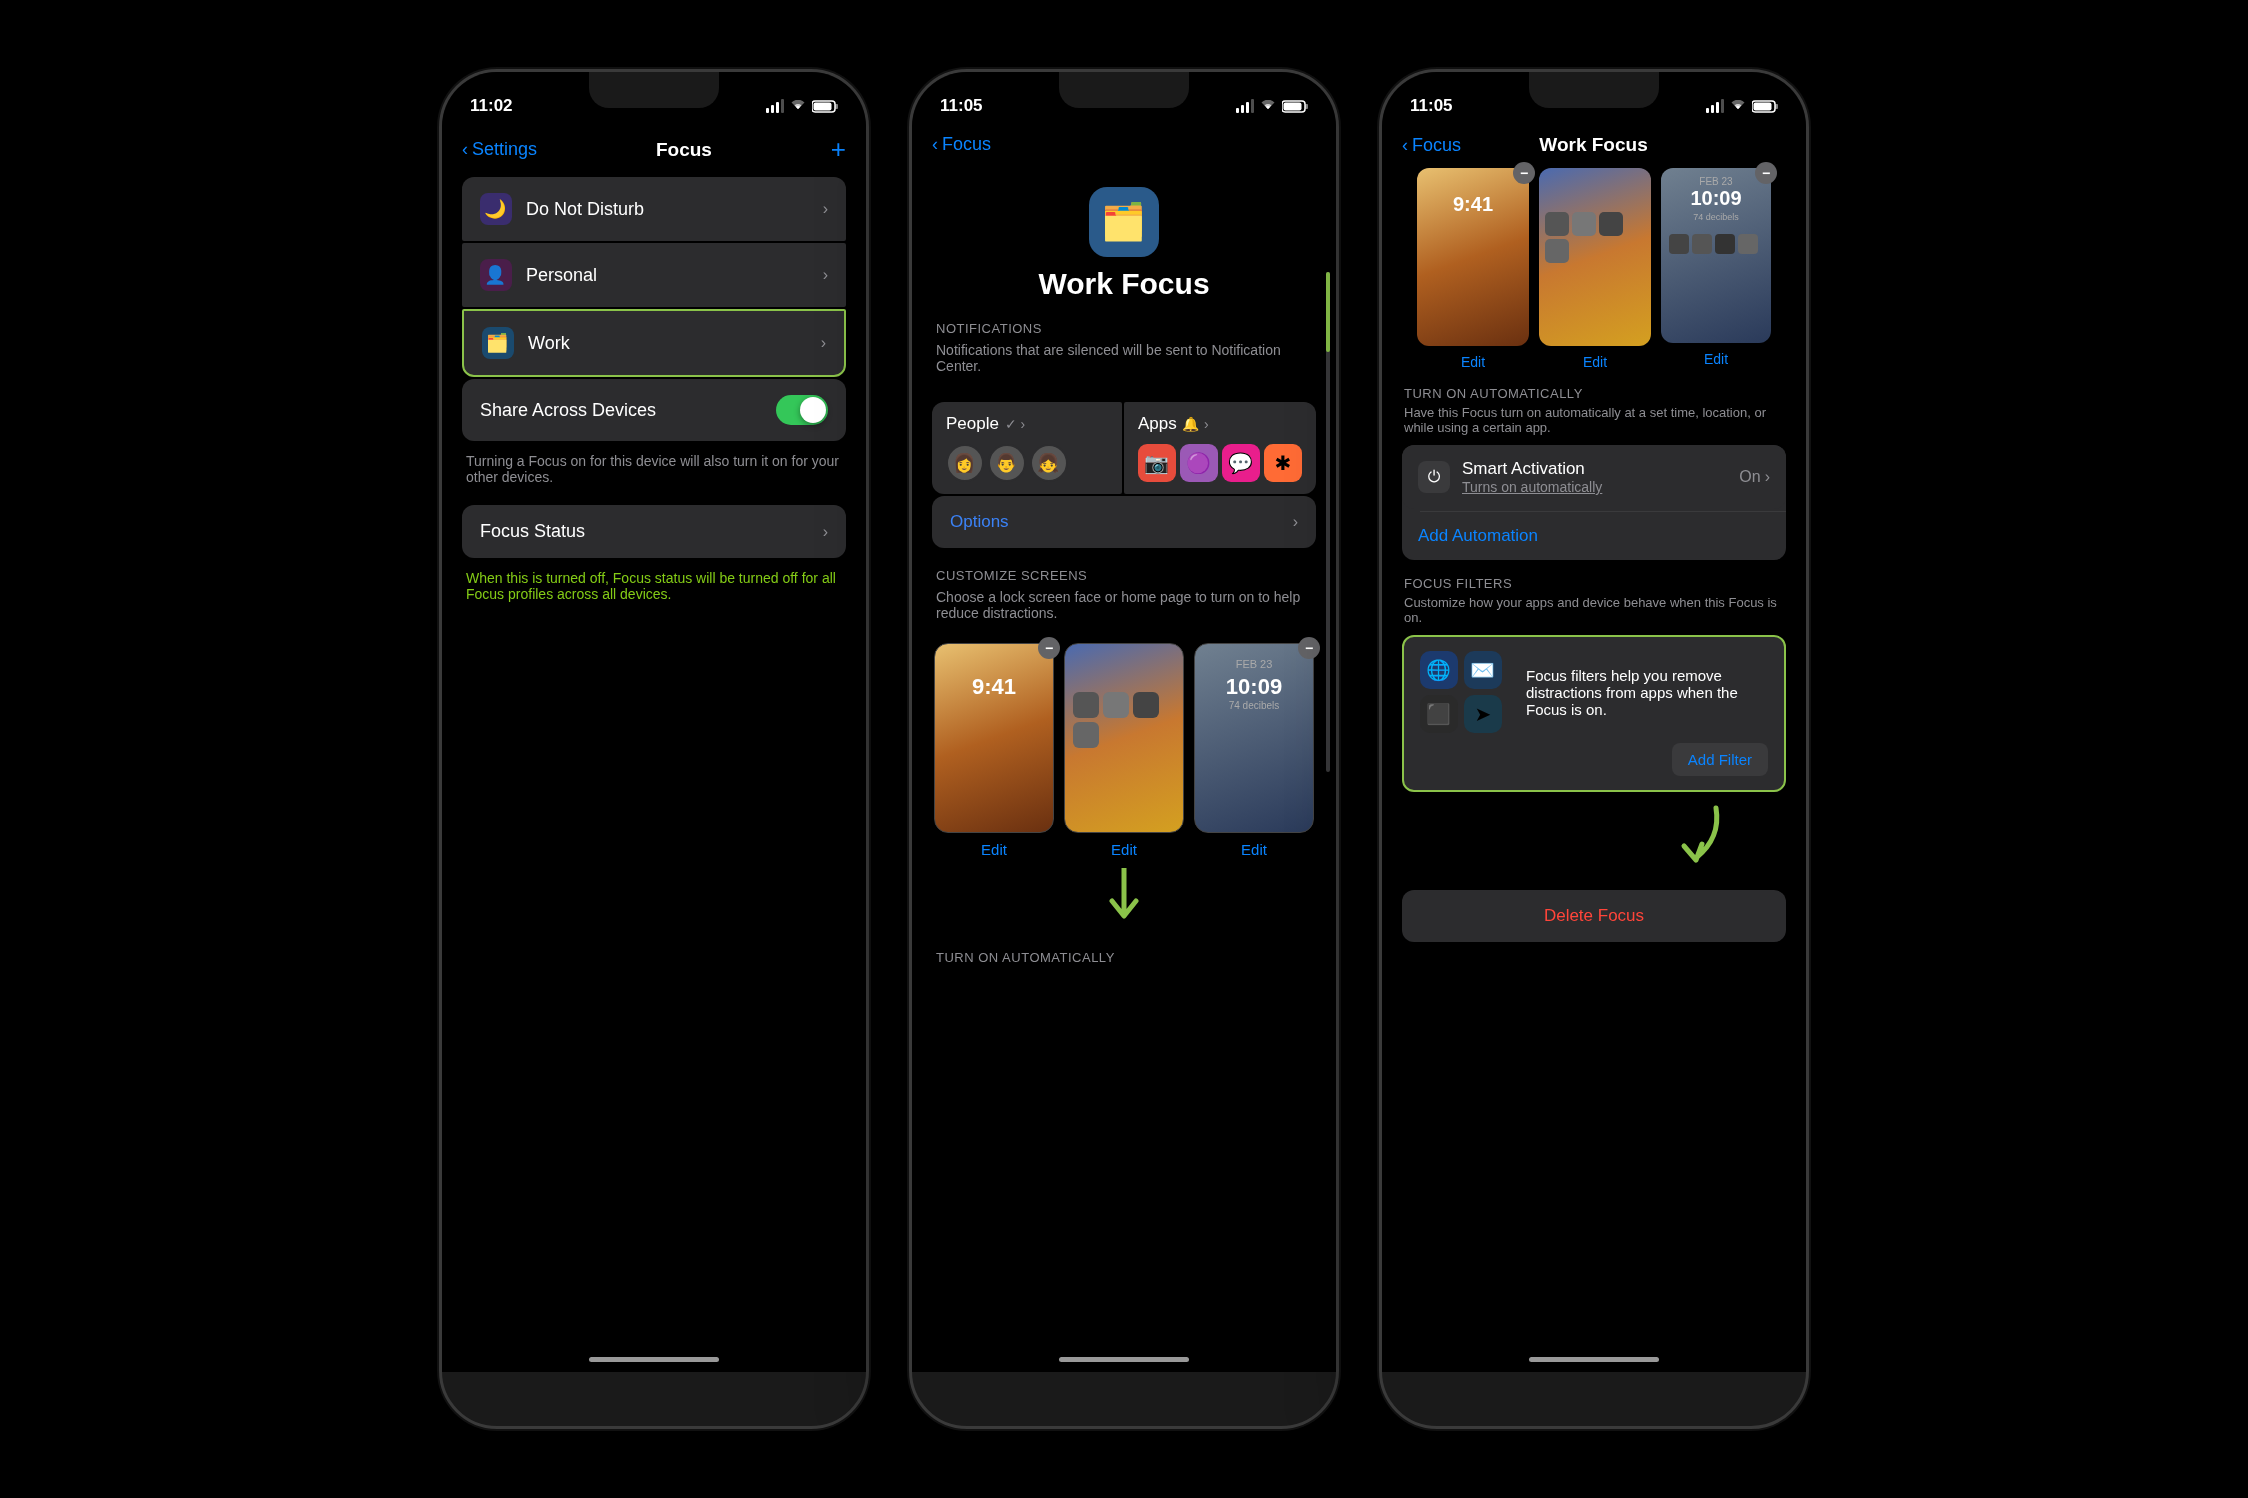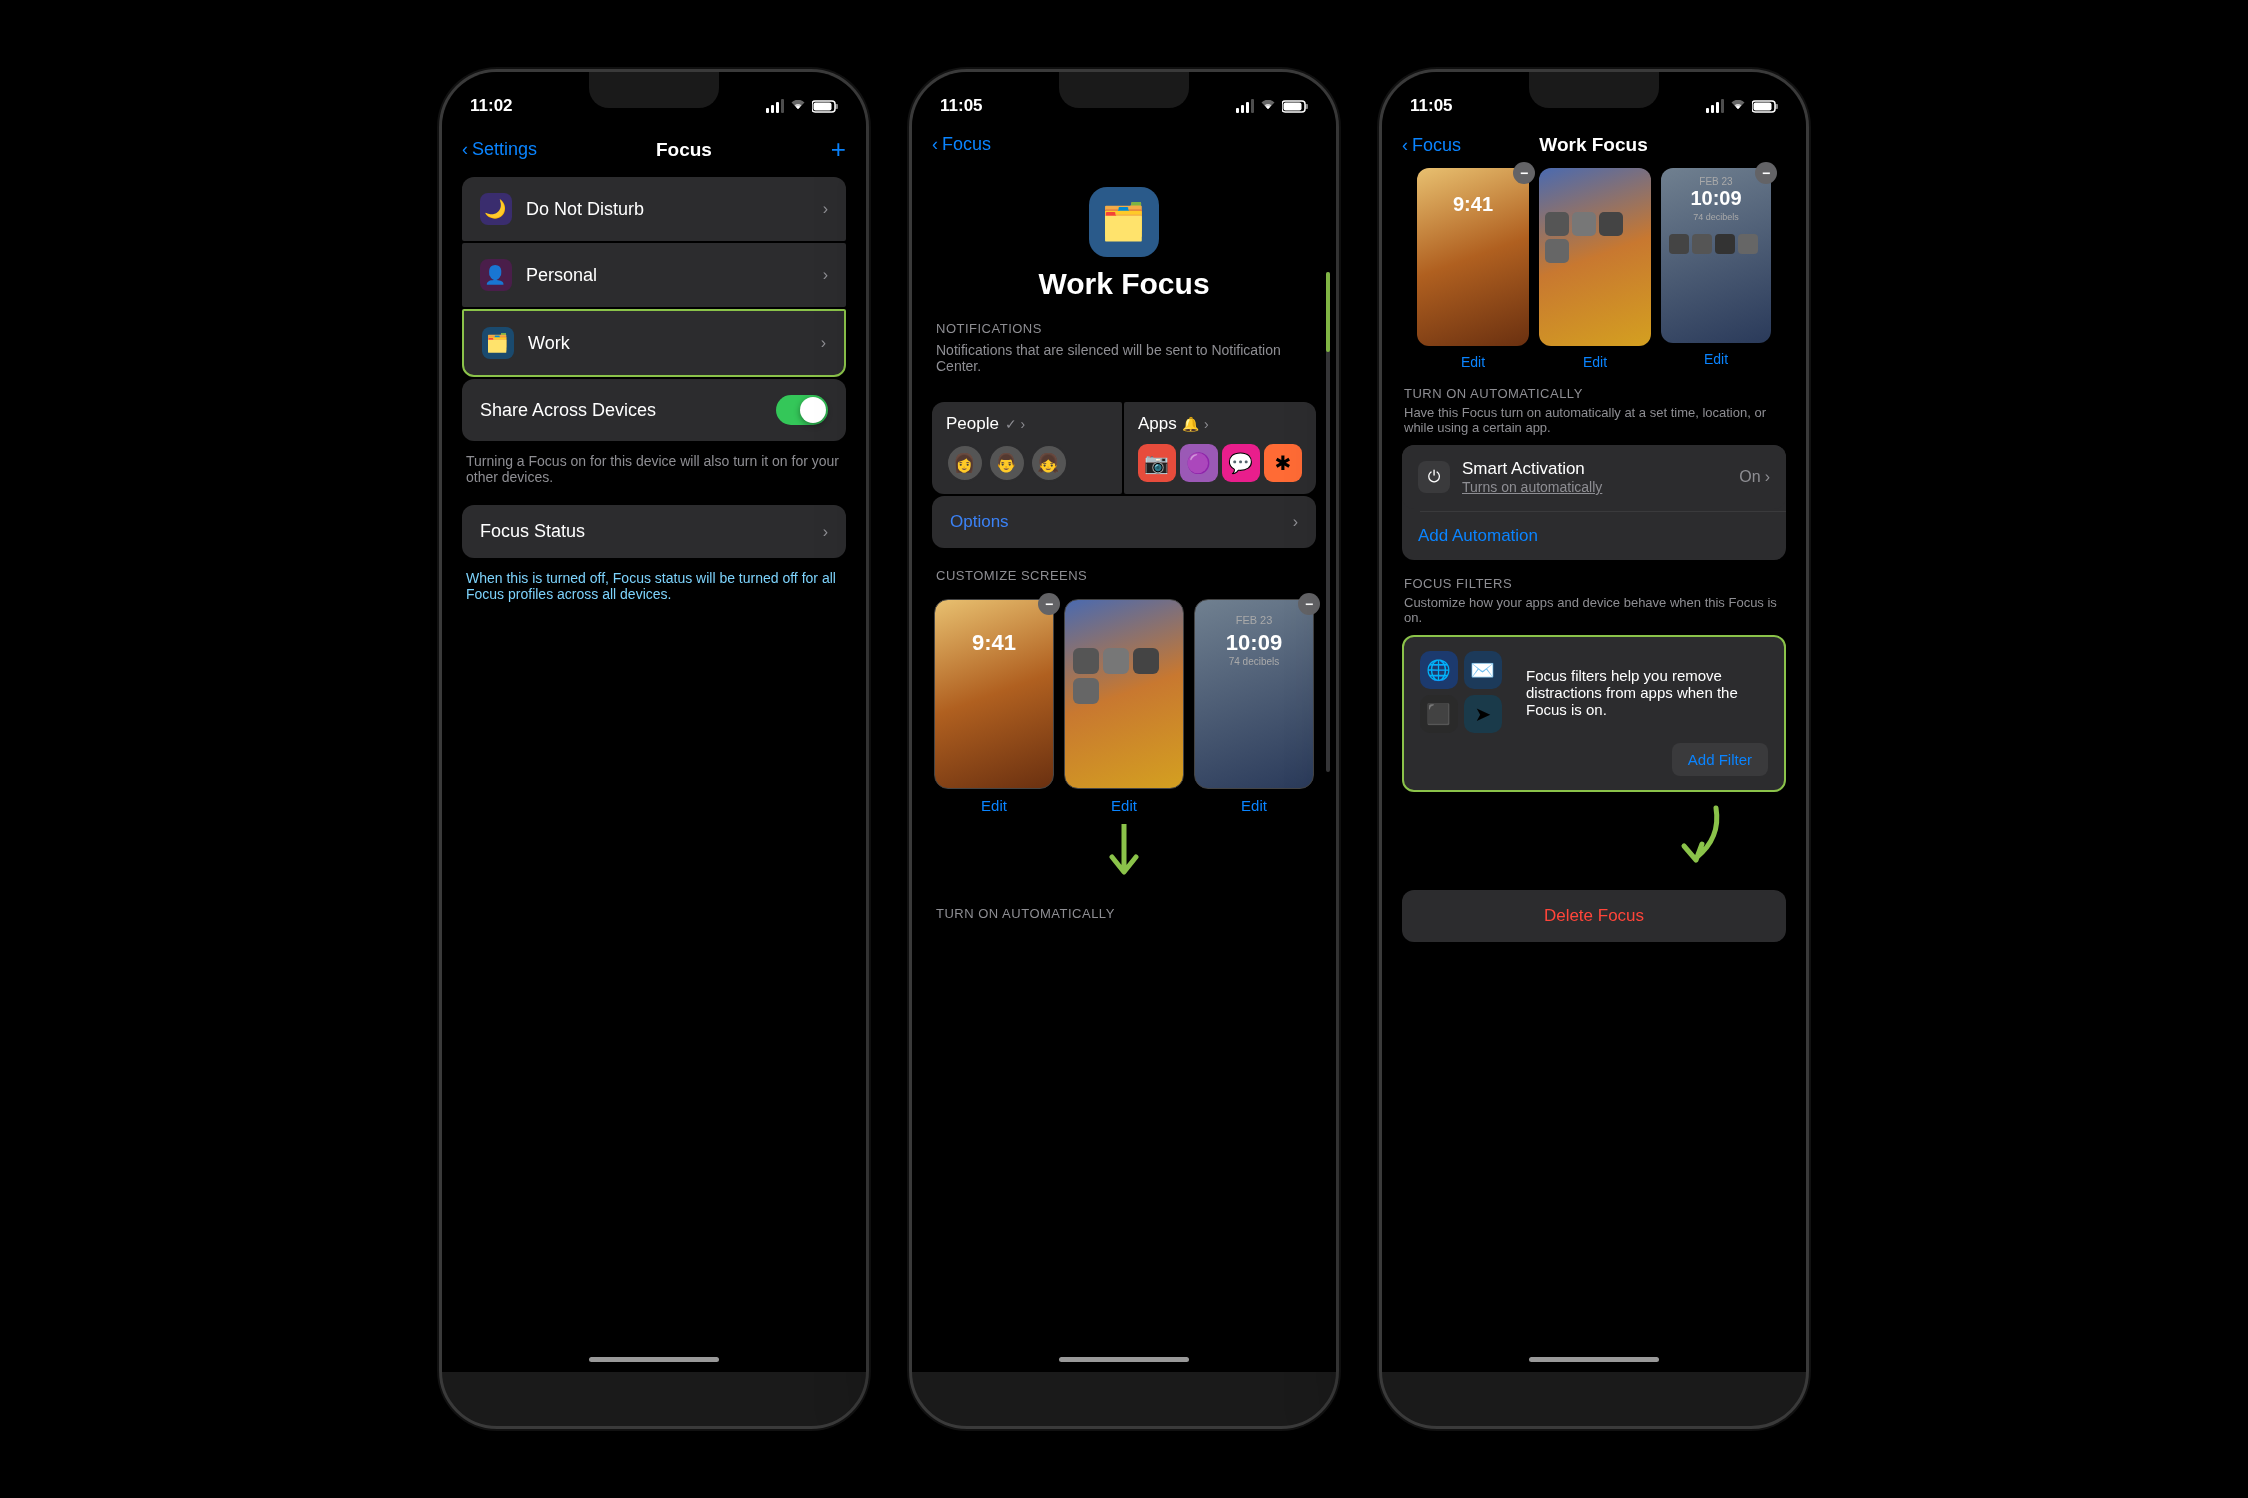--- a/index.html
+++ b/index.html
@@ -195,7 +195,7 @@
       margin-bottom: 4px;
     }
     .status-desc {
-      color: #7dd3fc;
+      color: #84cc16;
       font-size: 14px;
       padding: 8px 4px;
     }

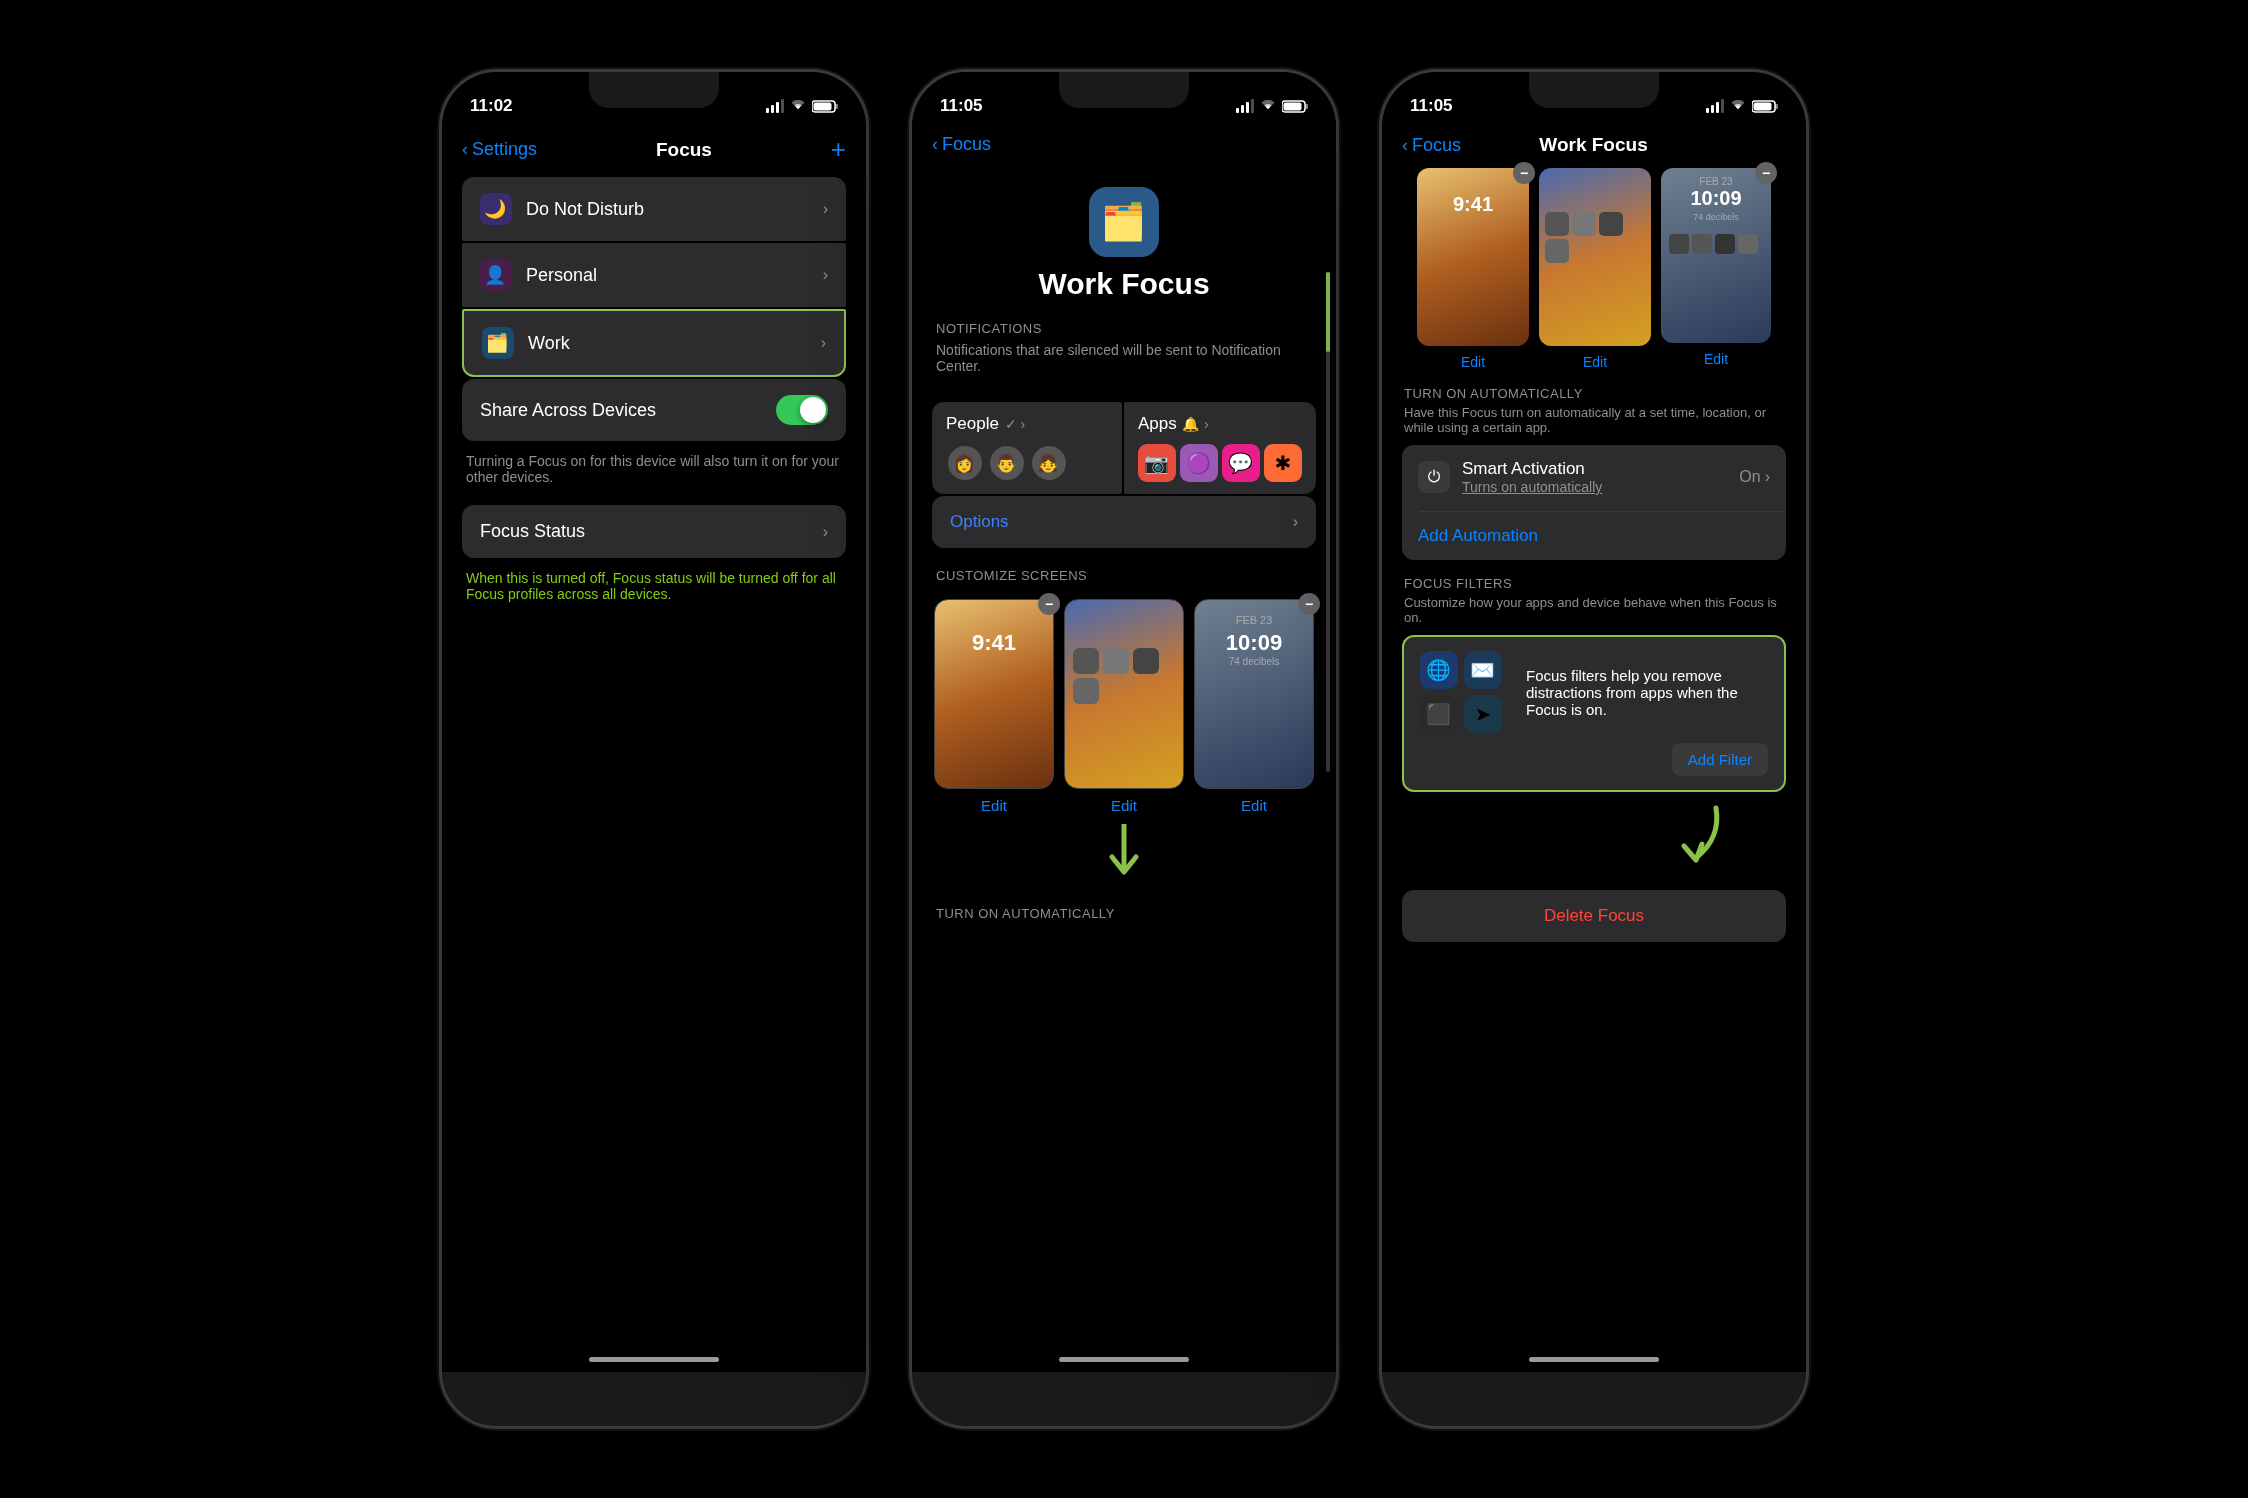--- a/index.html
+++ b/index.html
@@ -761,6 +761,7 @@
         </div>
 
         <div class="p2-section-header">CUSTOMIZE SCREENS</div>
+        <div class="p2-section-desc">Choose a lock screen face or home page to turn on to help reduce distractions.</div>
 
         <div class="screens-preview">
           <div style="position:relative;">

